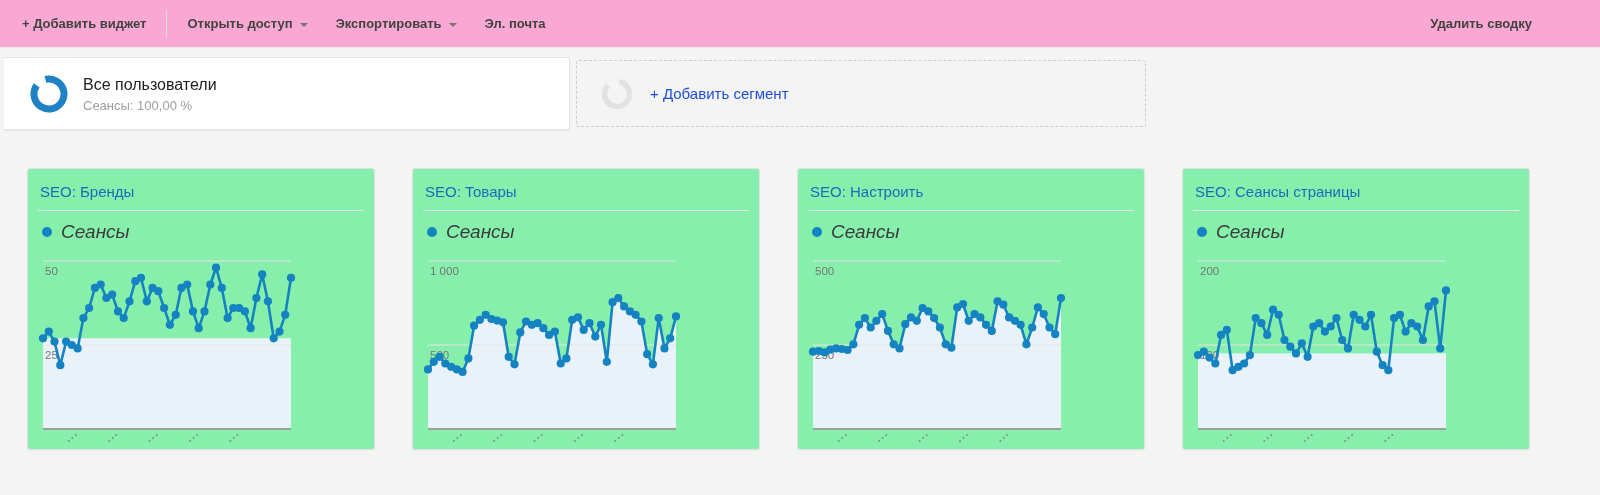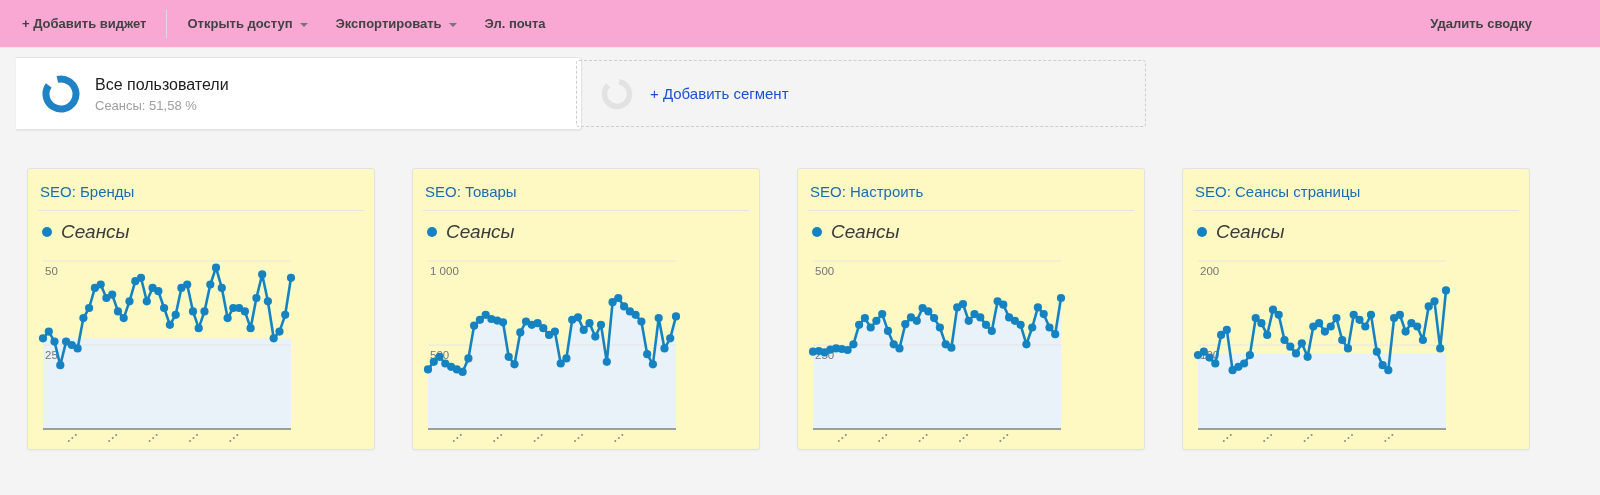--- a/index.html
+++ b/index.html
@@ -42,7 +42,7 @@
   
   .segment-row { position:relative; height:84px; }
   .segment-card {
-    position:absolute; left:16px; top:9px;
+    position:absolute; left:4px; top:9px;
     width:566px; height:73px;
     background:#ffffff;
     border:1px solid #e3e3e3;

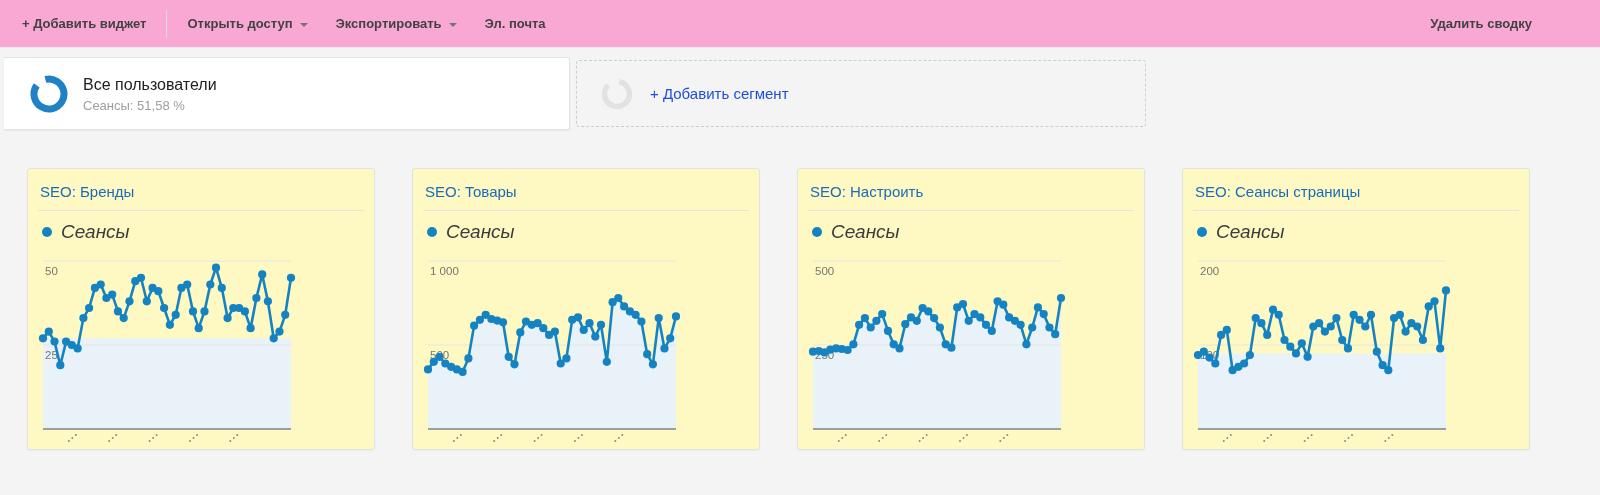--- a/index.html
+++ b/index.html
@@ -126,7 +126,7 @@
     </svg>
     <div>
       <div class="seg-title">Все пользователи</div>
-      <div class="seg-sub">Сеансы: 51,58 %</div>
+      <div class="seg-sub">Сеансы: 100,00 %</div>
     </div>
   </div>
   <div class="add-segment">

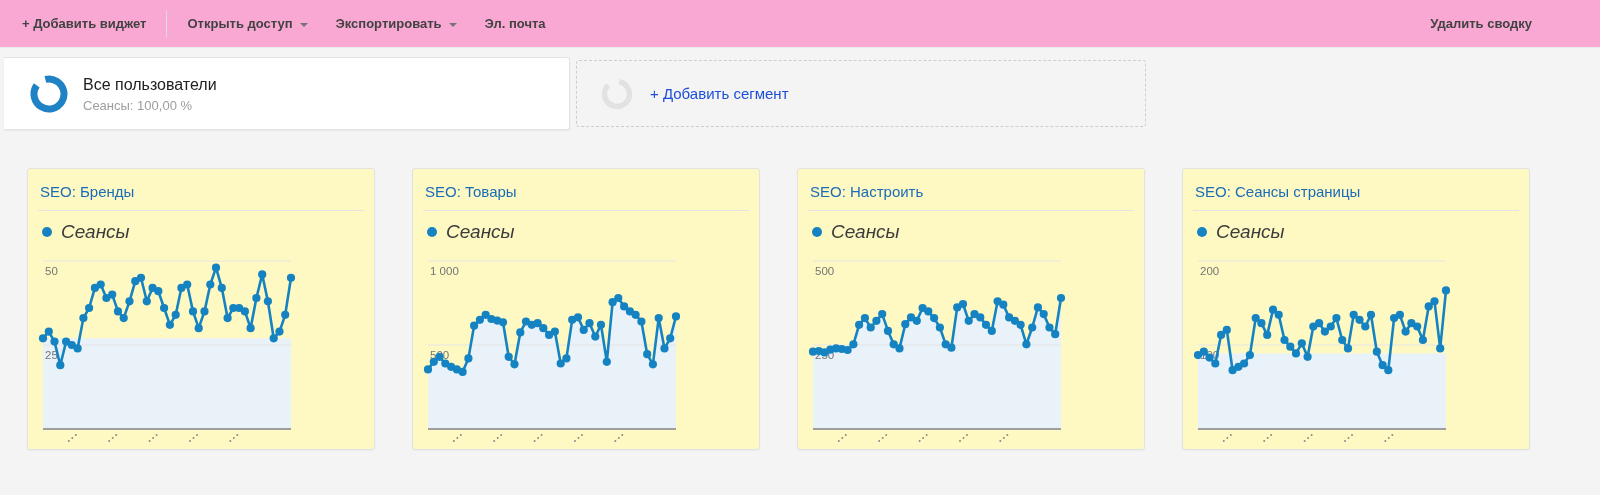--- a/index.html
+++ b/index.html
@@ -74,7 +74,7 @@
   }
   .card {
     width:348px; height:282px;
-    background:#fef9c3;
+    background:#86efac;
     border:1px solid #e2e2e2;
     border-radius:3px;
     box-shadow:0 1px 2px rgba(0,0,0,0.04);

